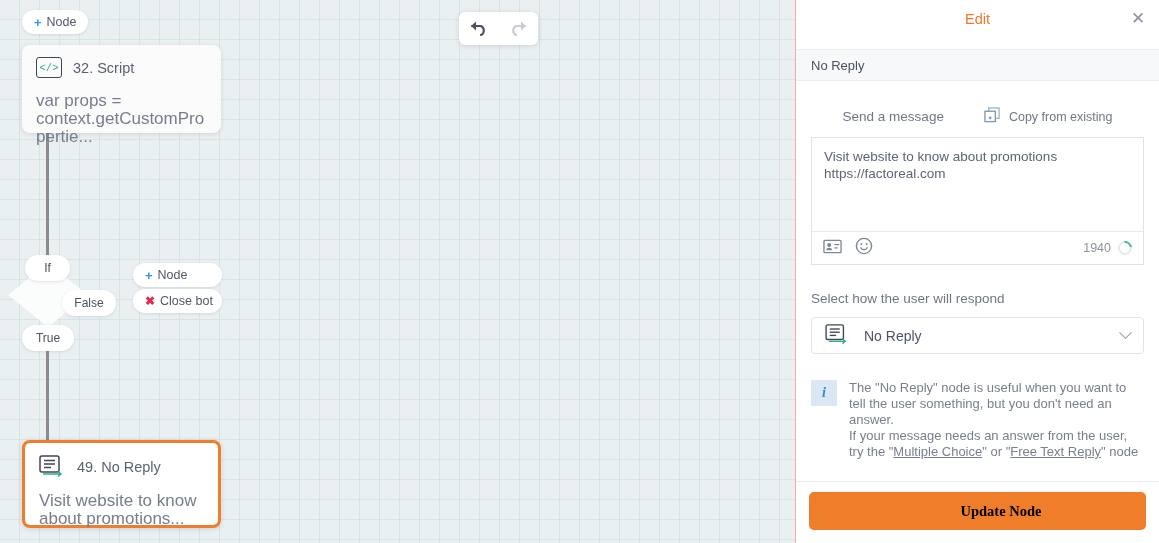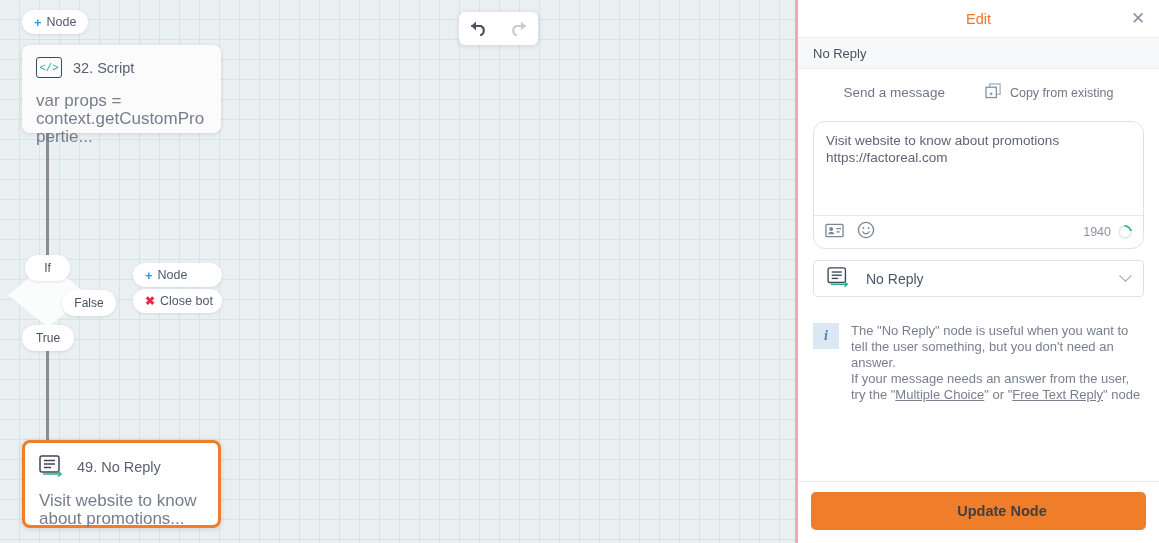--- a/index.html
+++ b/index.html
@@ -132,8 +132,8 @@
     position: absolute; left: 795px; top: 0;
     width: 364px; height: 543px;
     background: #ffffff;
-    border-left: 3px solid #fca5a5;
-    display: flex; flex-direction: column;
+    border-left: 1px solid #fca5a5;
+    display: flex; flex-direction: column; gap: 12px;
   }
   #panel-header {
     position: relative; height: 37px; flex: none;

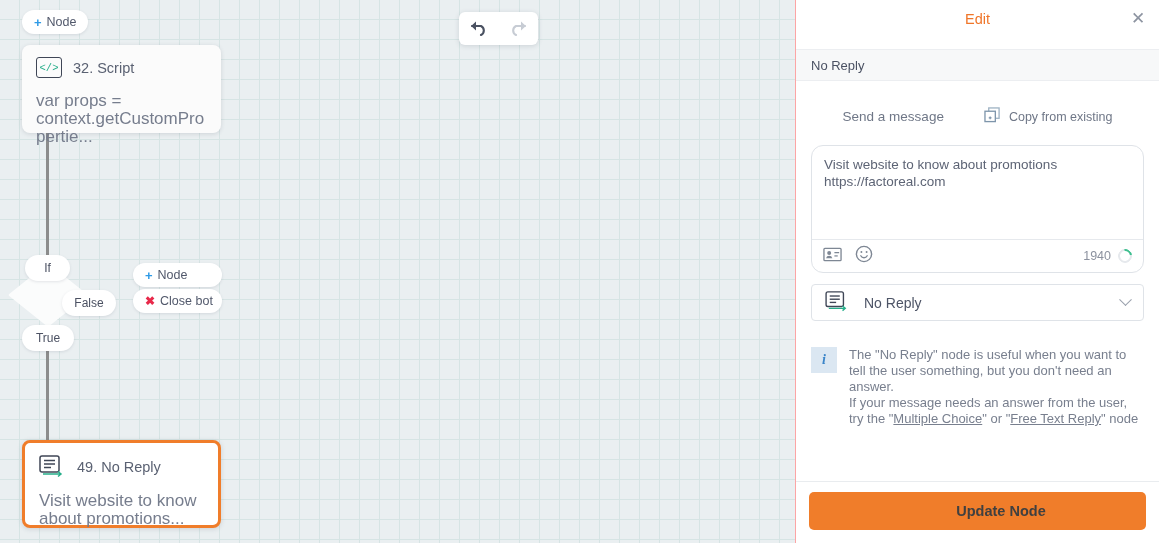--- a/index.html
+++ b/index.html
@@ -172,9 +172,9 @@
   }
 
   .composer {
-    margin-top: 19px;
+    margin-top: 11px;
     border: 1px solid #dfe3e8;
-    border-radius: 12px;
+    border-radius: 0;
     overflow: hidden;
   }
   .composer-text {

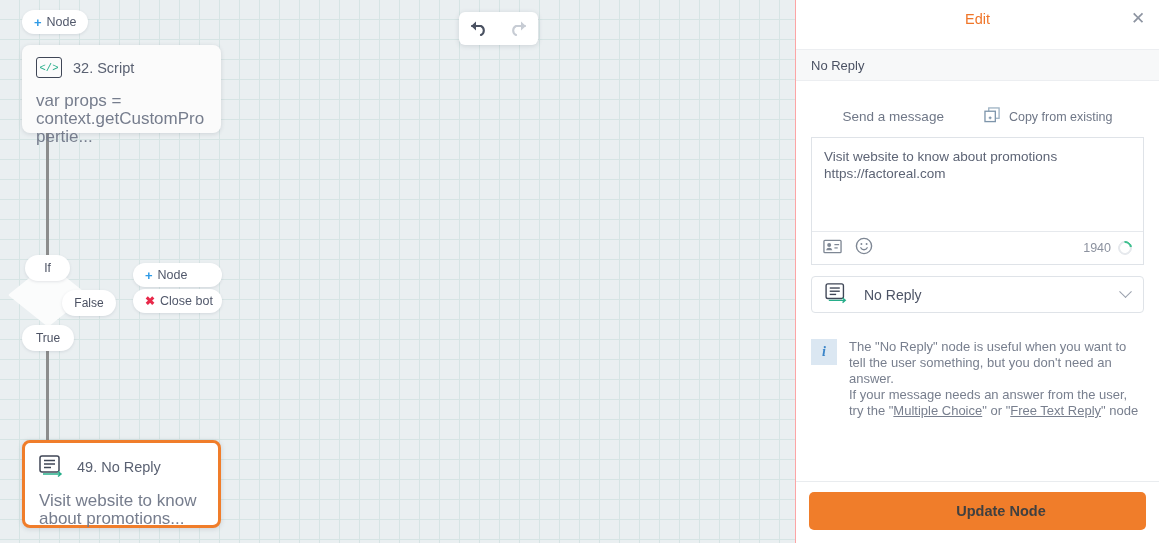--- a/index.html
+++ b/index.html
@@ -380,6 +380,7 @@
         </div>
       </div>
 
+      <div class="label-respond">Select how the user will respond</div>
 
       <div class="select-box">
         <span class="reply-icon">

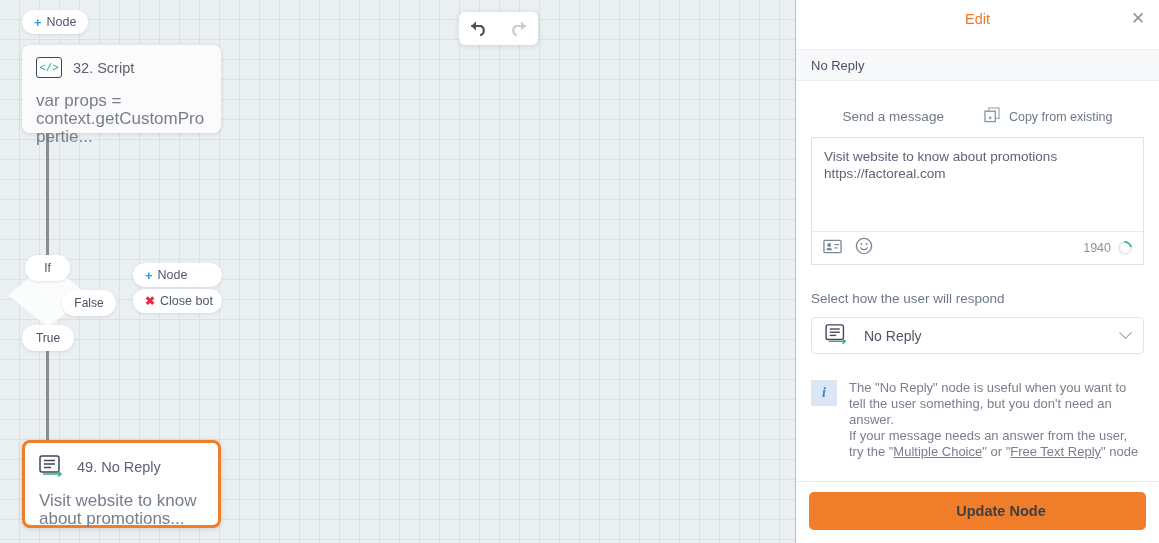--- a/index.html
+++ b/index.html
@@ -244,8 +244,8 @@
     width: 100%; height: 38px;
     background: #f07d2a;
     border: none; border-radius: 5px;
-    color: #404040; font-size: 14.5px; font-weight: bold;
-    font-family: Liberation Sans, sans-serif;
+    color: #000000; font-size: 14.5px; font-weight: bold;
+    font-family: Liberation Serif, serif;
     cursor: pointer;
     padding-left: 47px;
   }

